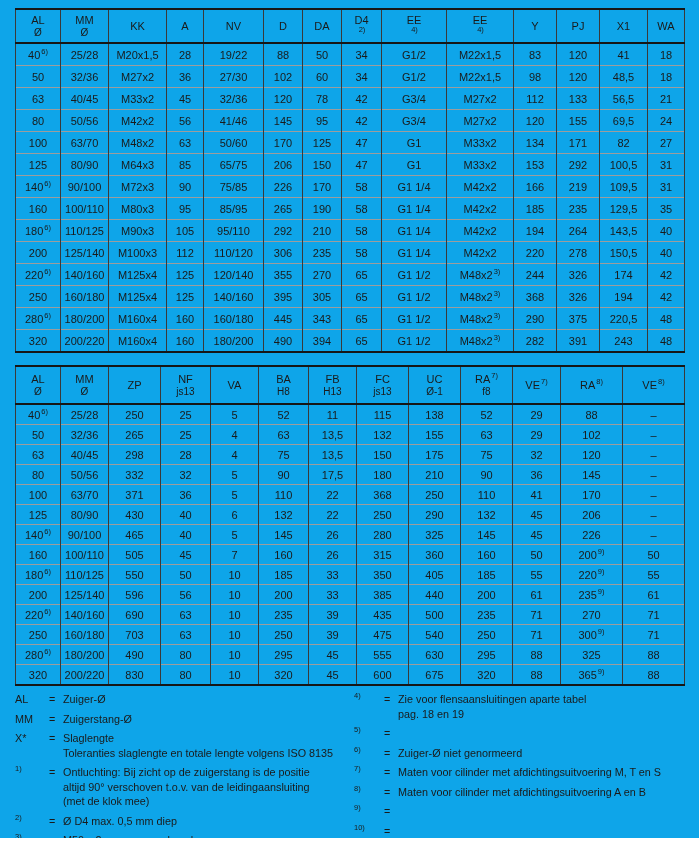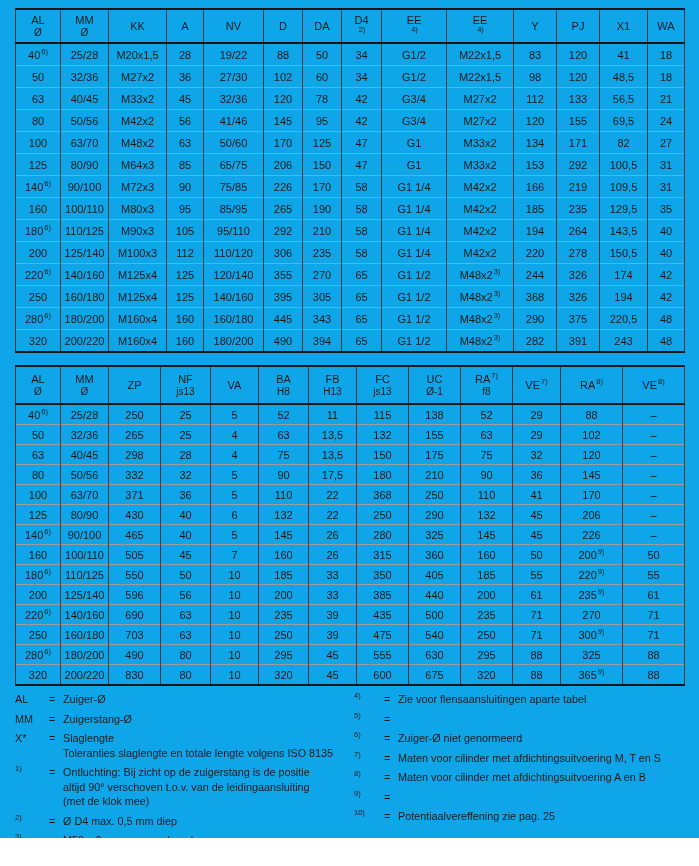--- a/index.html
+++ b/index.html
@@ -695,6 +695,7 @@
           <span class="fn-eq">=</span>
           <span class="fn-def">
             <div>Zie voor flensaansluitingen aparte tabel</div>
+            <div>pag. 18 en 19</div>
           </span>
         </div>
         <div class="fn-item">

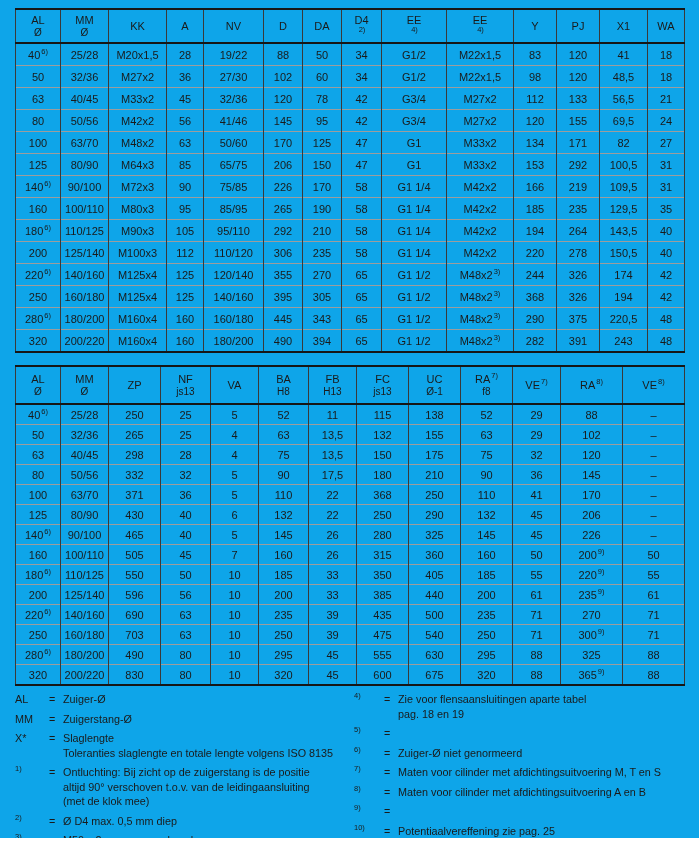--- a/index.html
+++ b/index.html
@@ -730,9 +730,6 @@
         <div class="fn-item">
           <span class="fn-term"><sup>10)</sup></span>
           <span class="fn-eq">=</span>
-          <span class="fn-def">
-            <div>Potentiaalvereffening zie pag. 25</div>
-          </span>
         </div>
       </div>
   </div>

